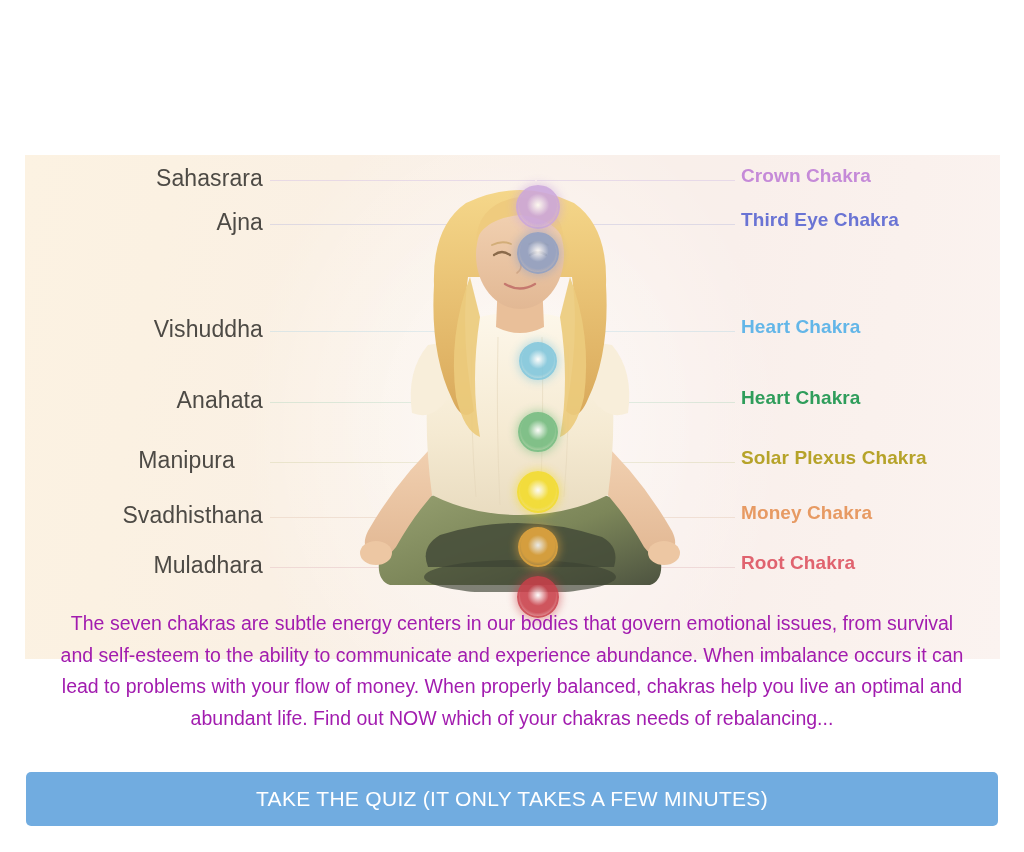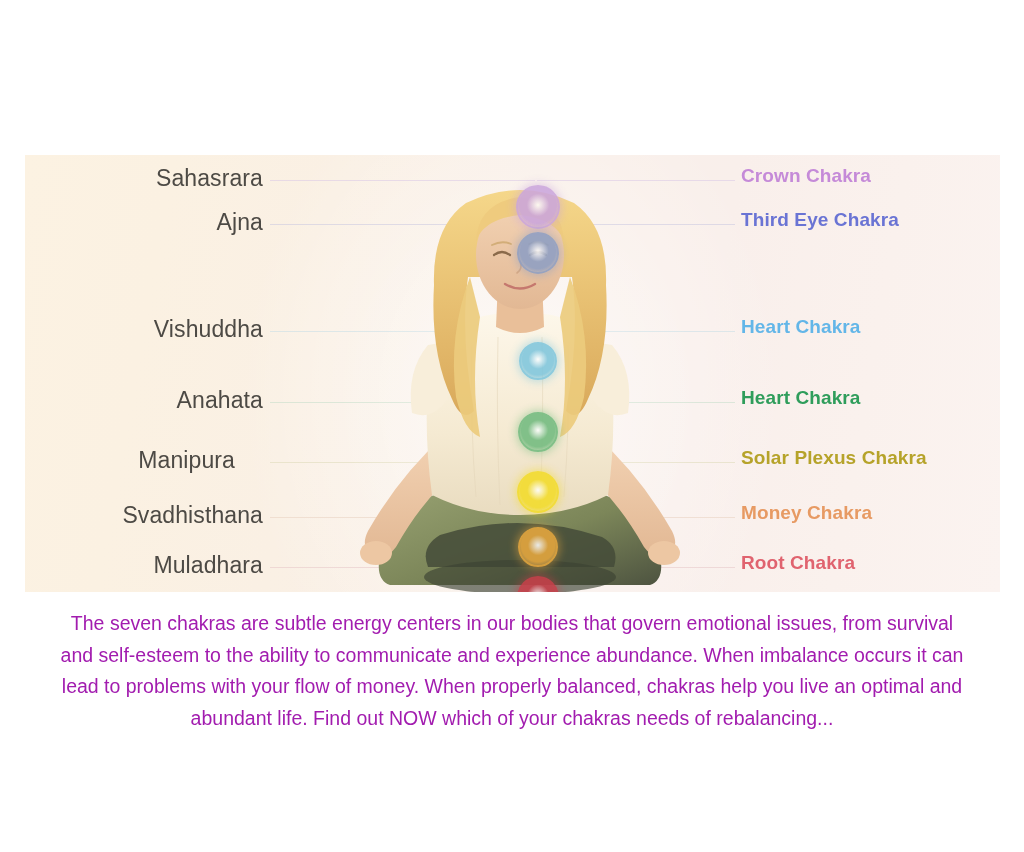--- a/index.html
+++ b/index.html
@@ -37,7 +37,7 @@
     left: 25px;
     top: 155px;
     width: 975px;
-    height: 437px;
+    height: 504px;
     overflow: hidden;
     background: linear-gradient(100deg,
        #fcf2e2 0%,

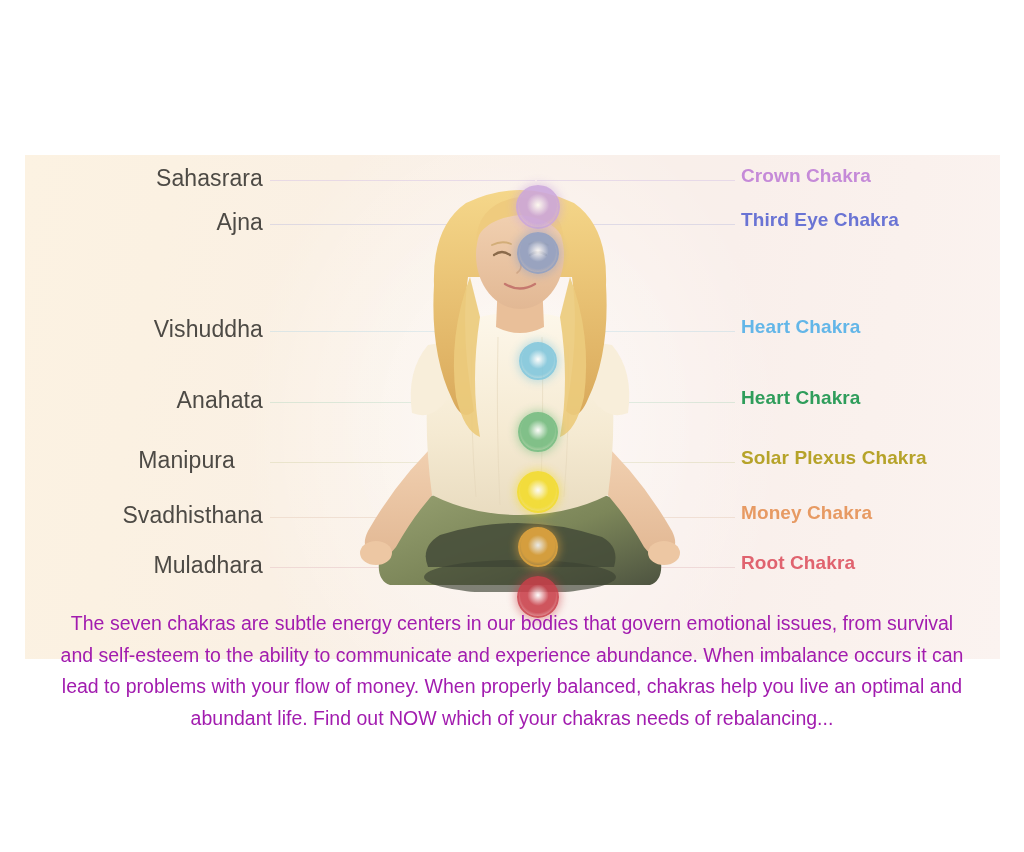--- a/index.html
+++ b/index.html
@@ -261,6 +261,7 @@
 
   <p class="bodycopy">The seven chakras are subtle energy centers in our bodies that govern emotional issues, from survival and self-esteem to the ability to communicate and experience abundance.  When imbalance occurs it can lead to problems with your flow of money.  When properly balanced, chakras help you live an optimal and abundant life.  Find out NOW which of your chakras needs of rebalancing...</p>
 
+  <button class="cta">TAKE THE QUIZ (IT ONLY TAKES A FEW MINUTES)</button>
 
 </div>
 

